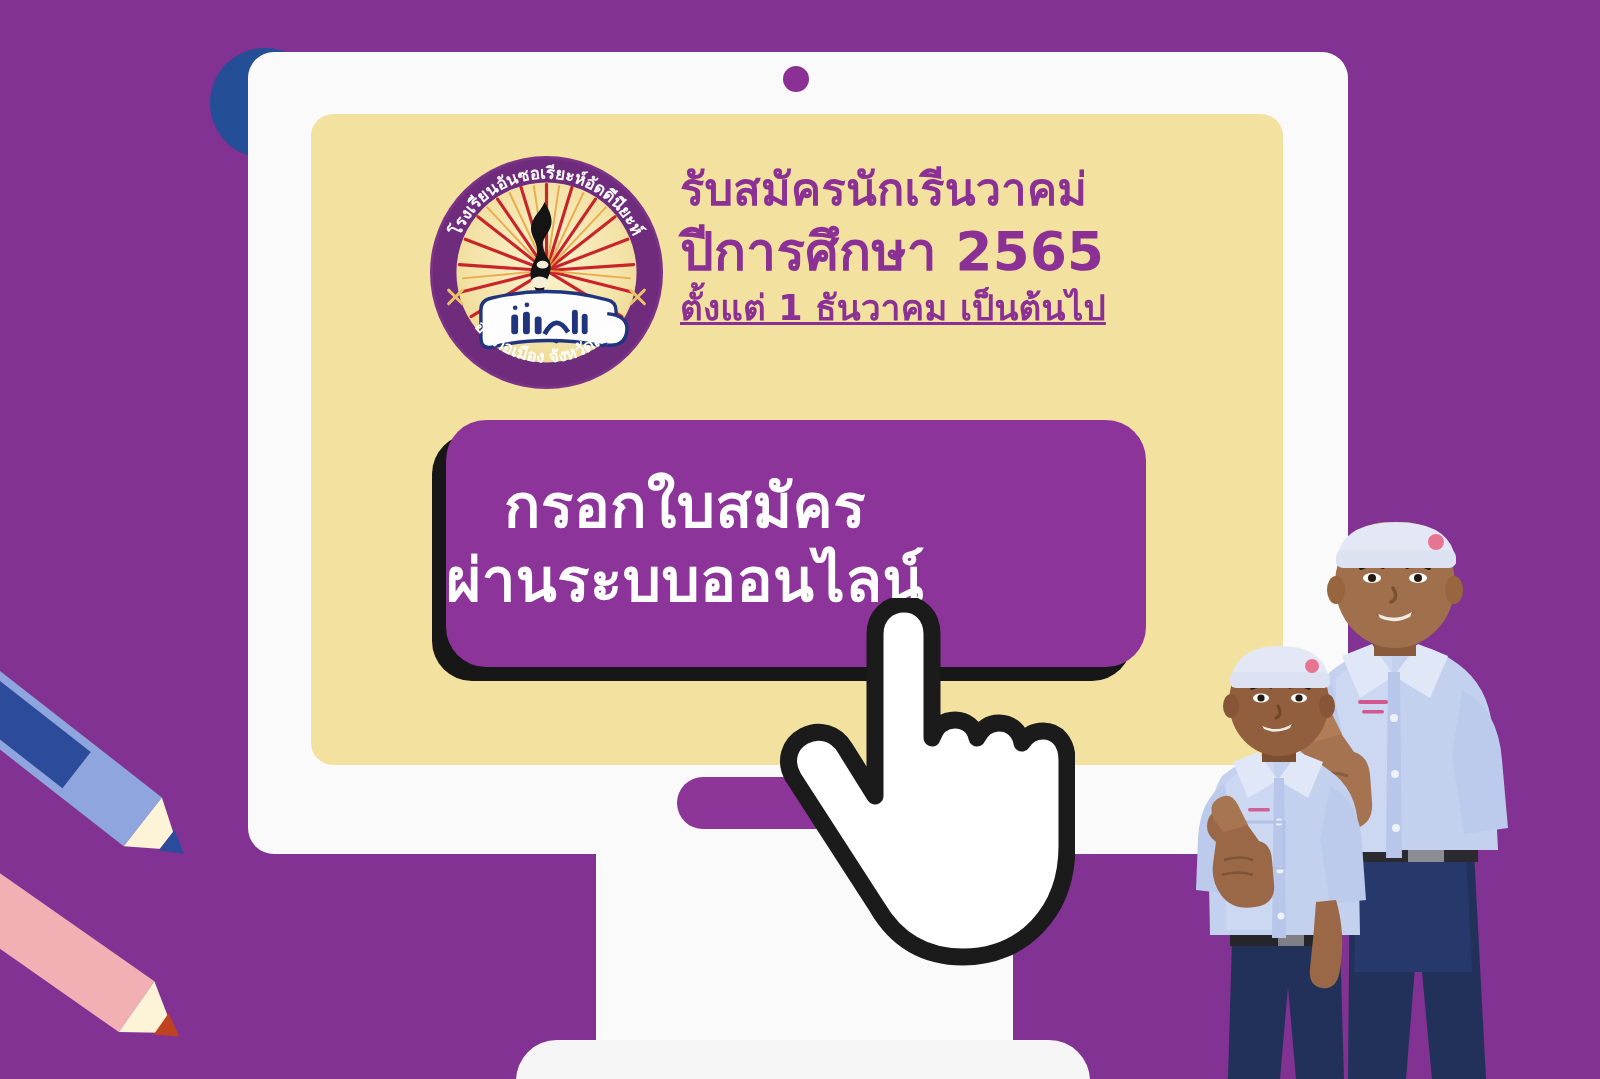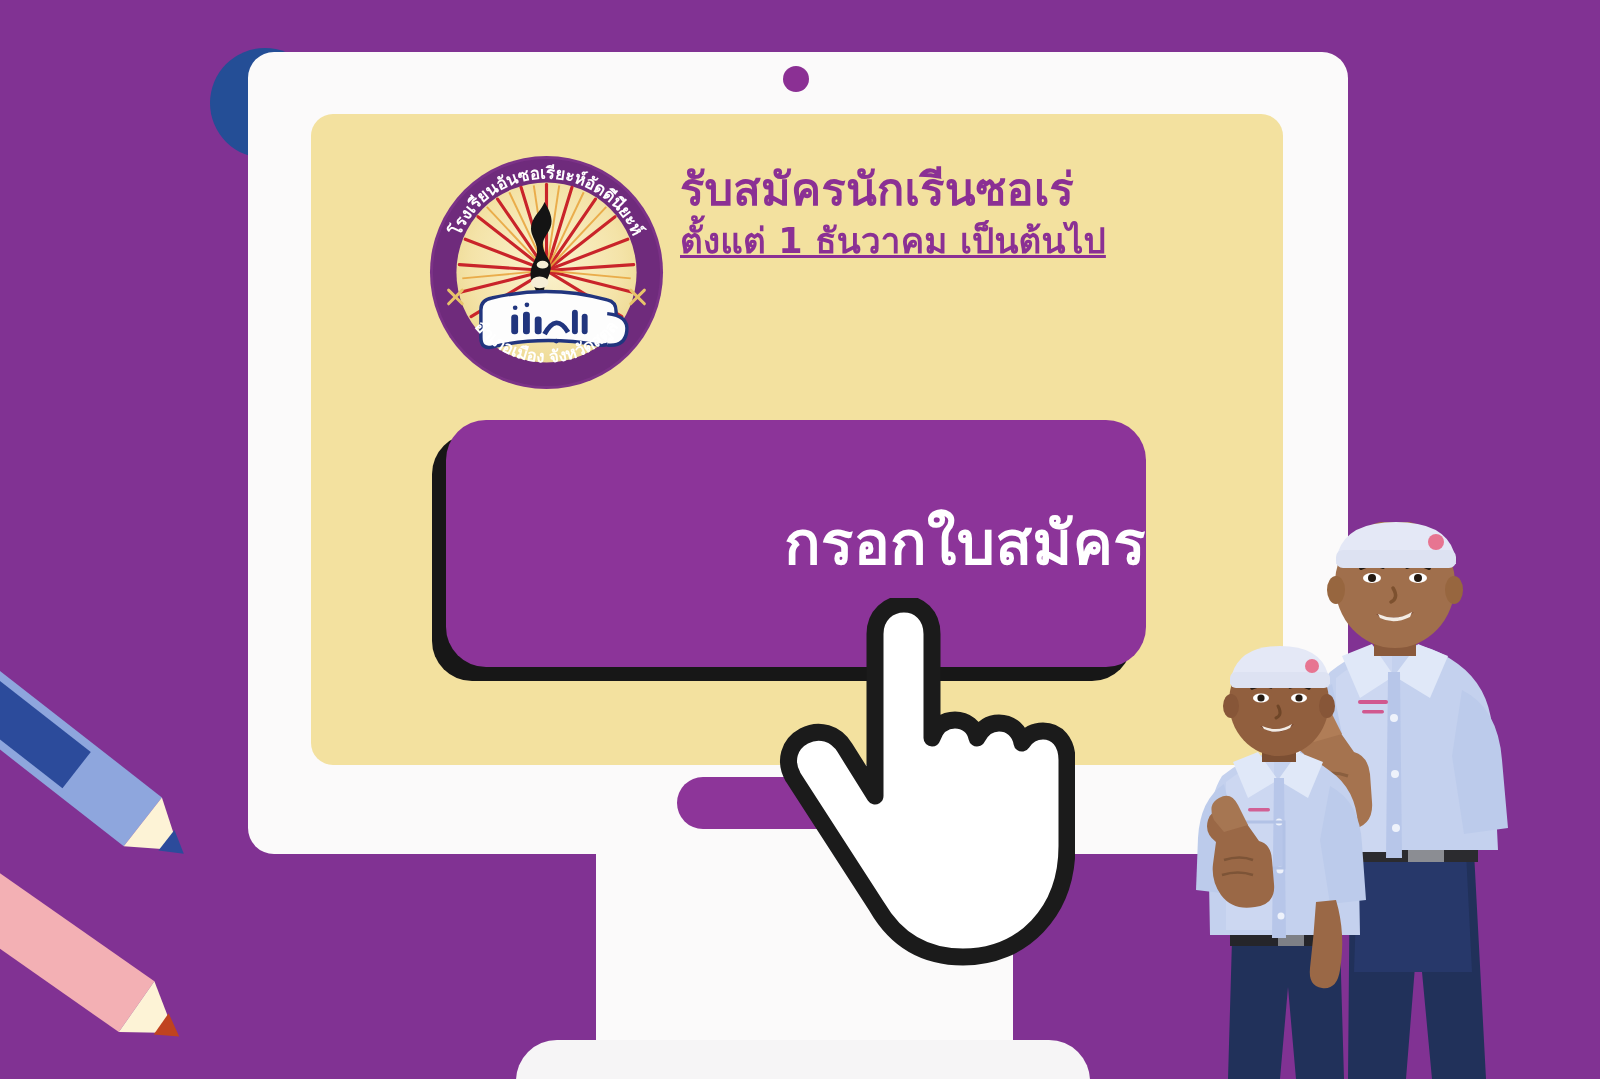--- a/index.html
+++ b/index.html
@@ -182,7 +182,7 @@
     </div>
 
     <div class="heads" style="left:369px;top:46px;width:600px;">
-      <div class="h1">รับสมัครนักเรีนซอเร่</div>
+      <div class="h1">รับสมัครนักเรีนวาคม่</div>
       <div class="h3">ตั้งแต่ 1 ธันวาคม เป็นต้นไป</div>
     </div>
 

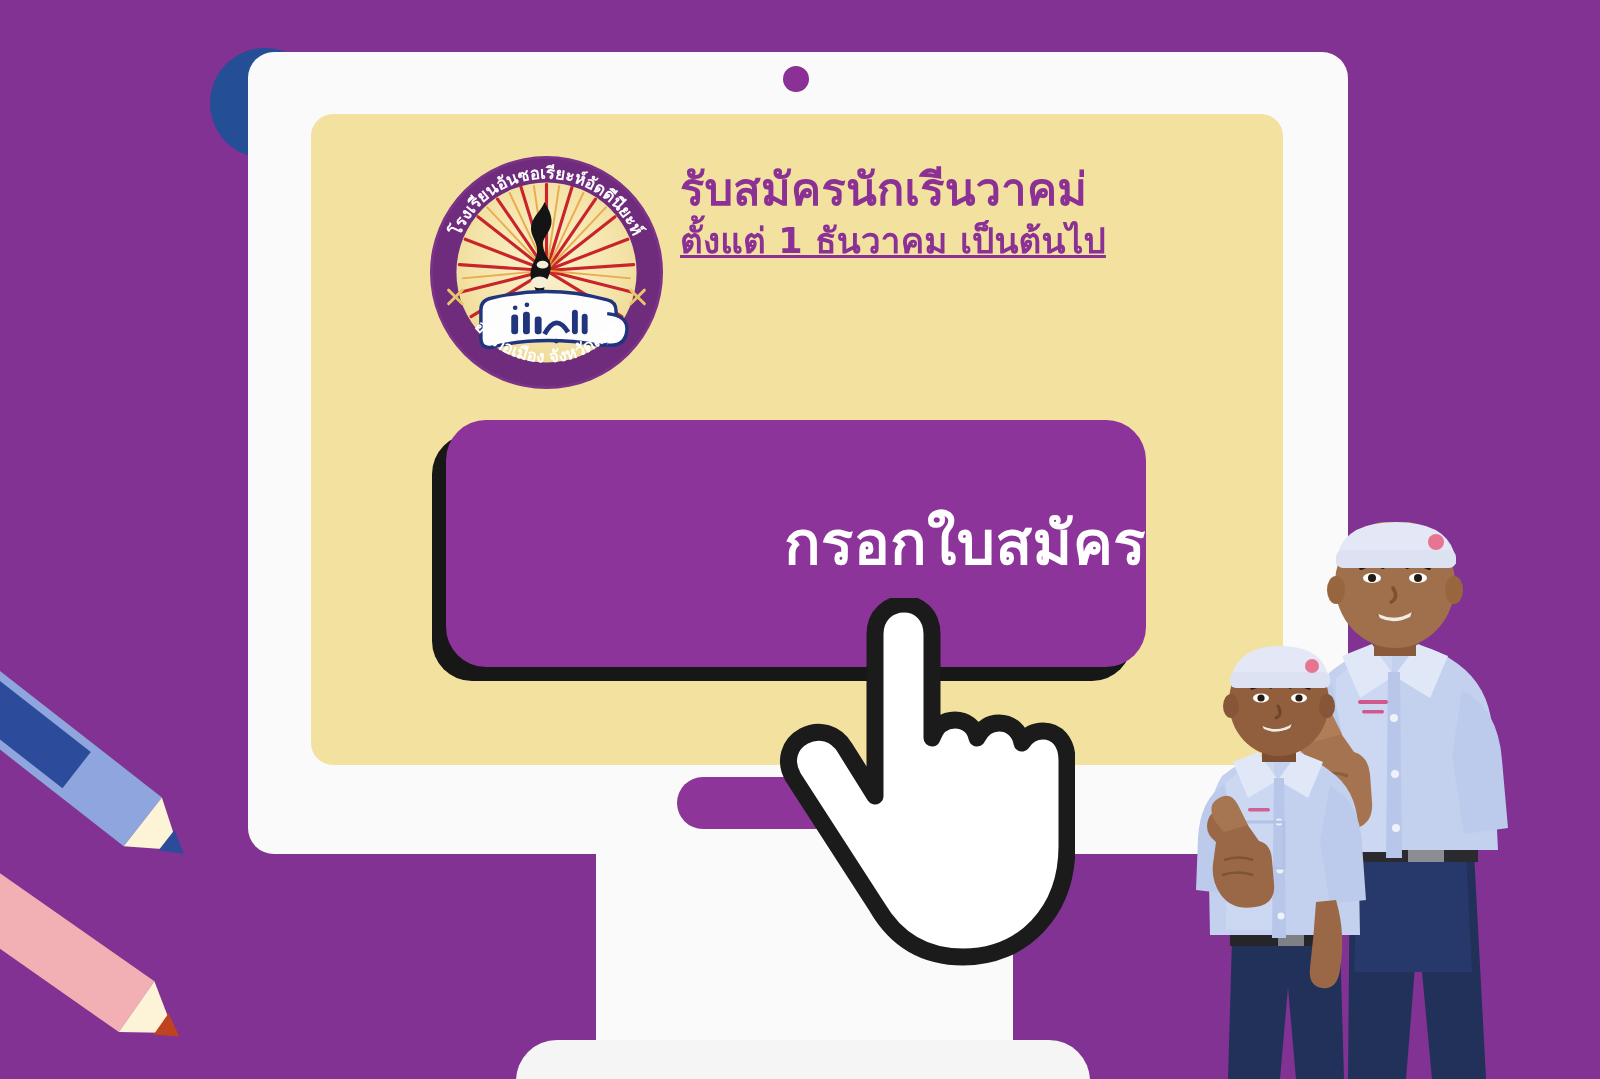--- a/index.html
+++ b/index.html
@@ -183,6 +183,7 @@
 
     <div class="heads" style="left:369px;top:46px;width:600px;">
       <div class="h1">รับสมัครนักเรีนวาคม่</div>
+      <div class="h2">ปีการศึกษา 2565</div>
       <div class="h3">ตั้งแต่ 1 ธันวาคม เป็นต้นไป</div>
     </div>
 

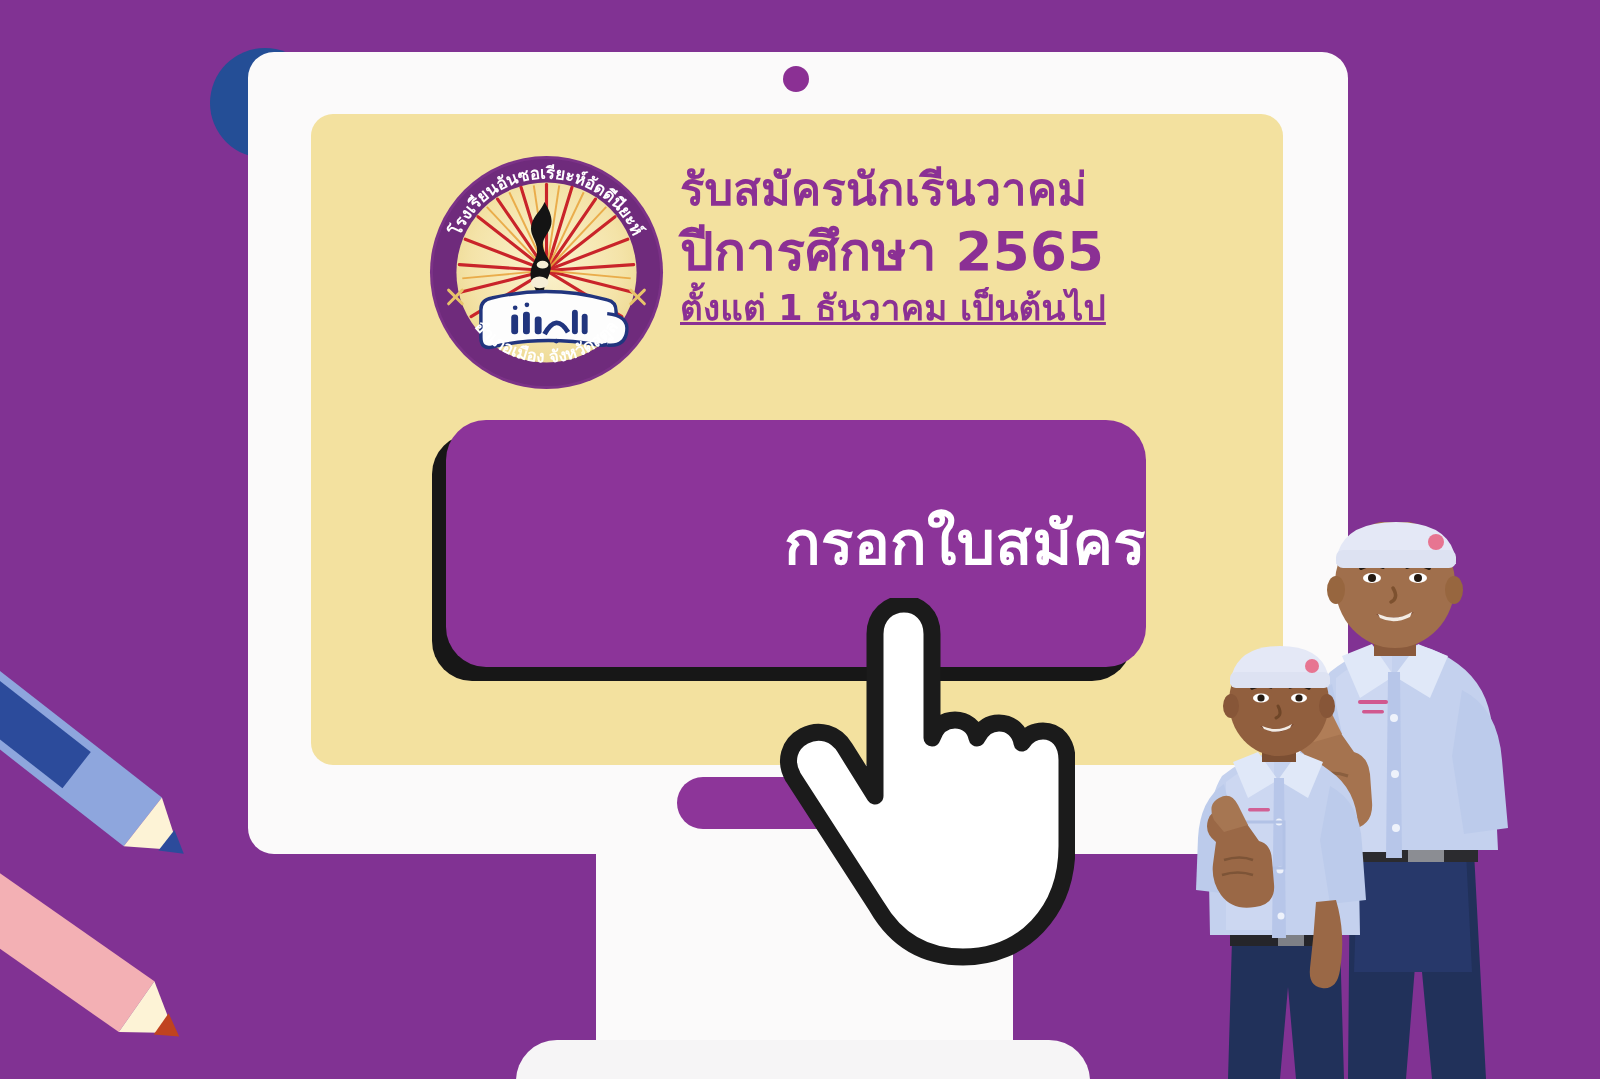--- a/index.html
+++ b/index.html
@@ -55,7 +55,7 @@
   .cta{
     position:absolute;left:446px;top:420px;width:700px;height:247px;
     background:#8c3499;border-radius:40px;
-    display:flex;align-items:center;justify-content:flex-end;
+    display:flex;align-items:center;justify-content:flex-start;
   }
   .cta-label{
     color:#ffffff;font-size:60px;font-weight:bold;line-height:1.22;

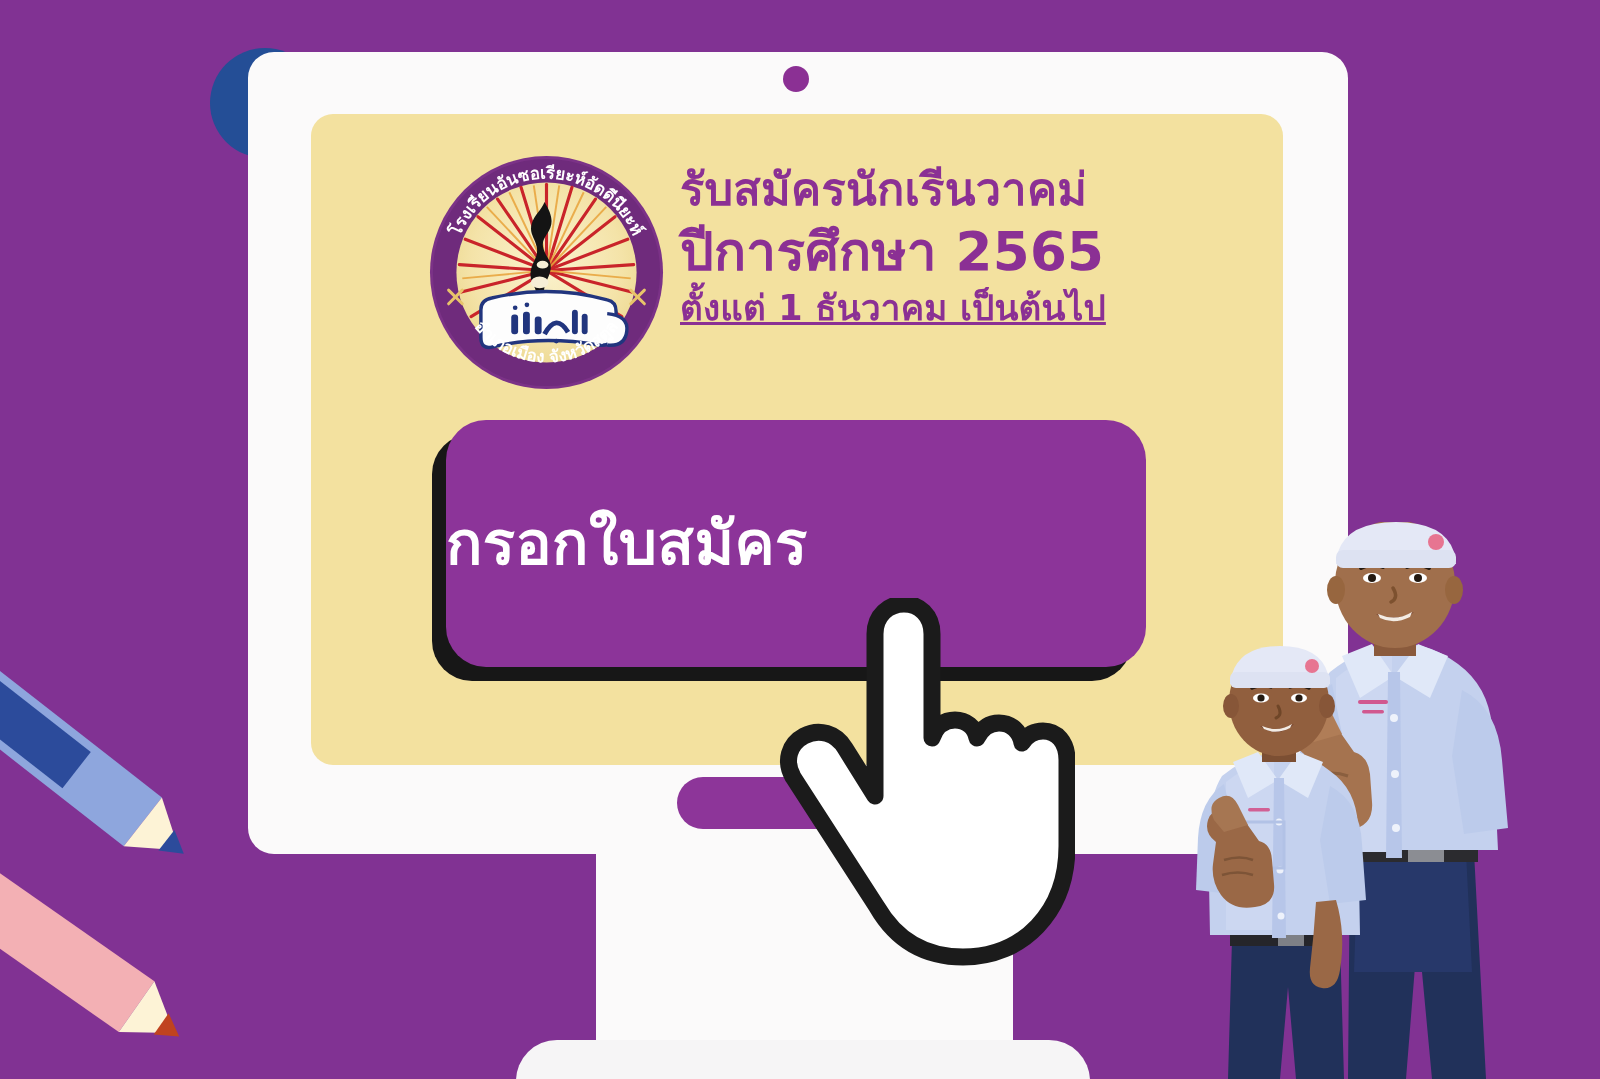--- a/index.html
+++ b/index.html
@@ -191,6 +191,7 @@
     <div class="cta" style="left:135px;top:306px;">
       <div class="cta-label">
         <div>กรอกใบสมัคร</div>
+        <div>ผ่านระบบออนไลน์</div>
       </div>
     </div>
   </div>

